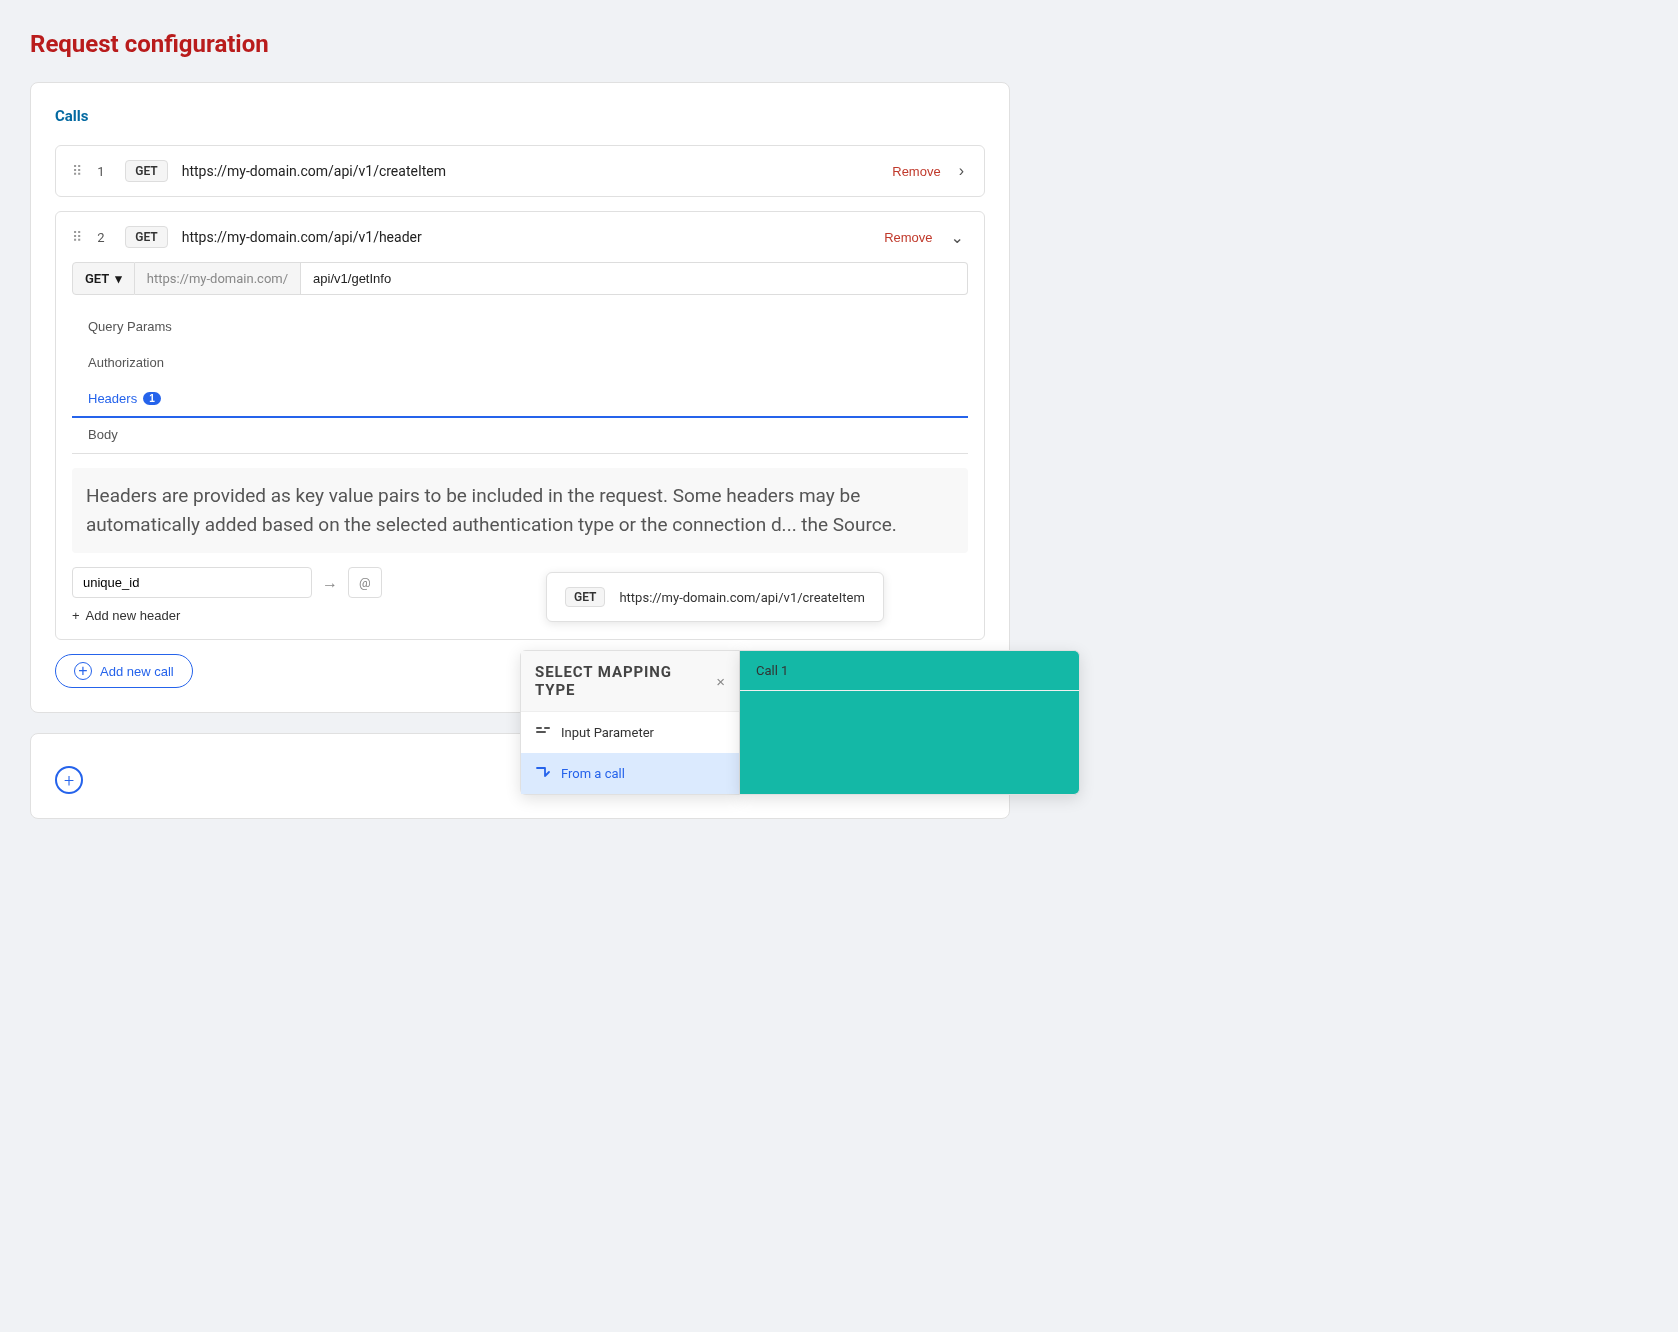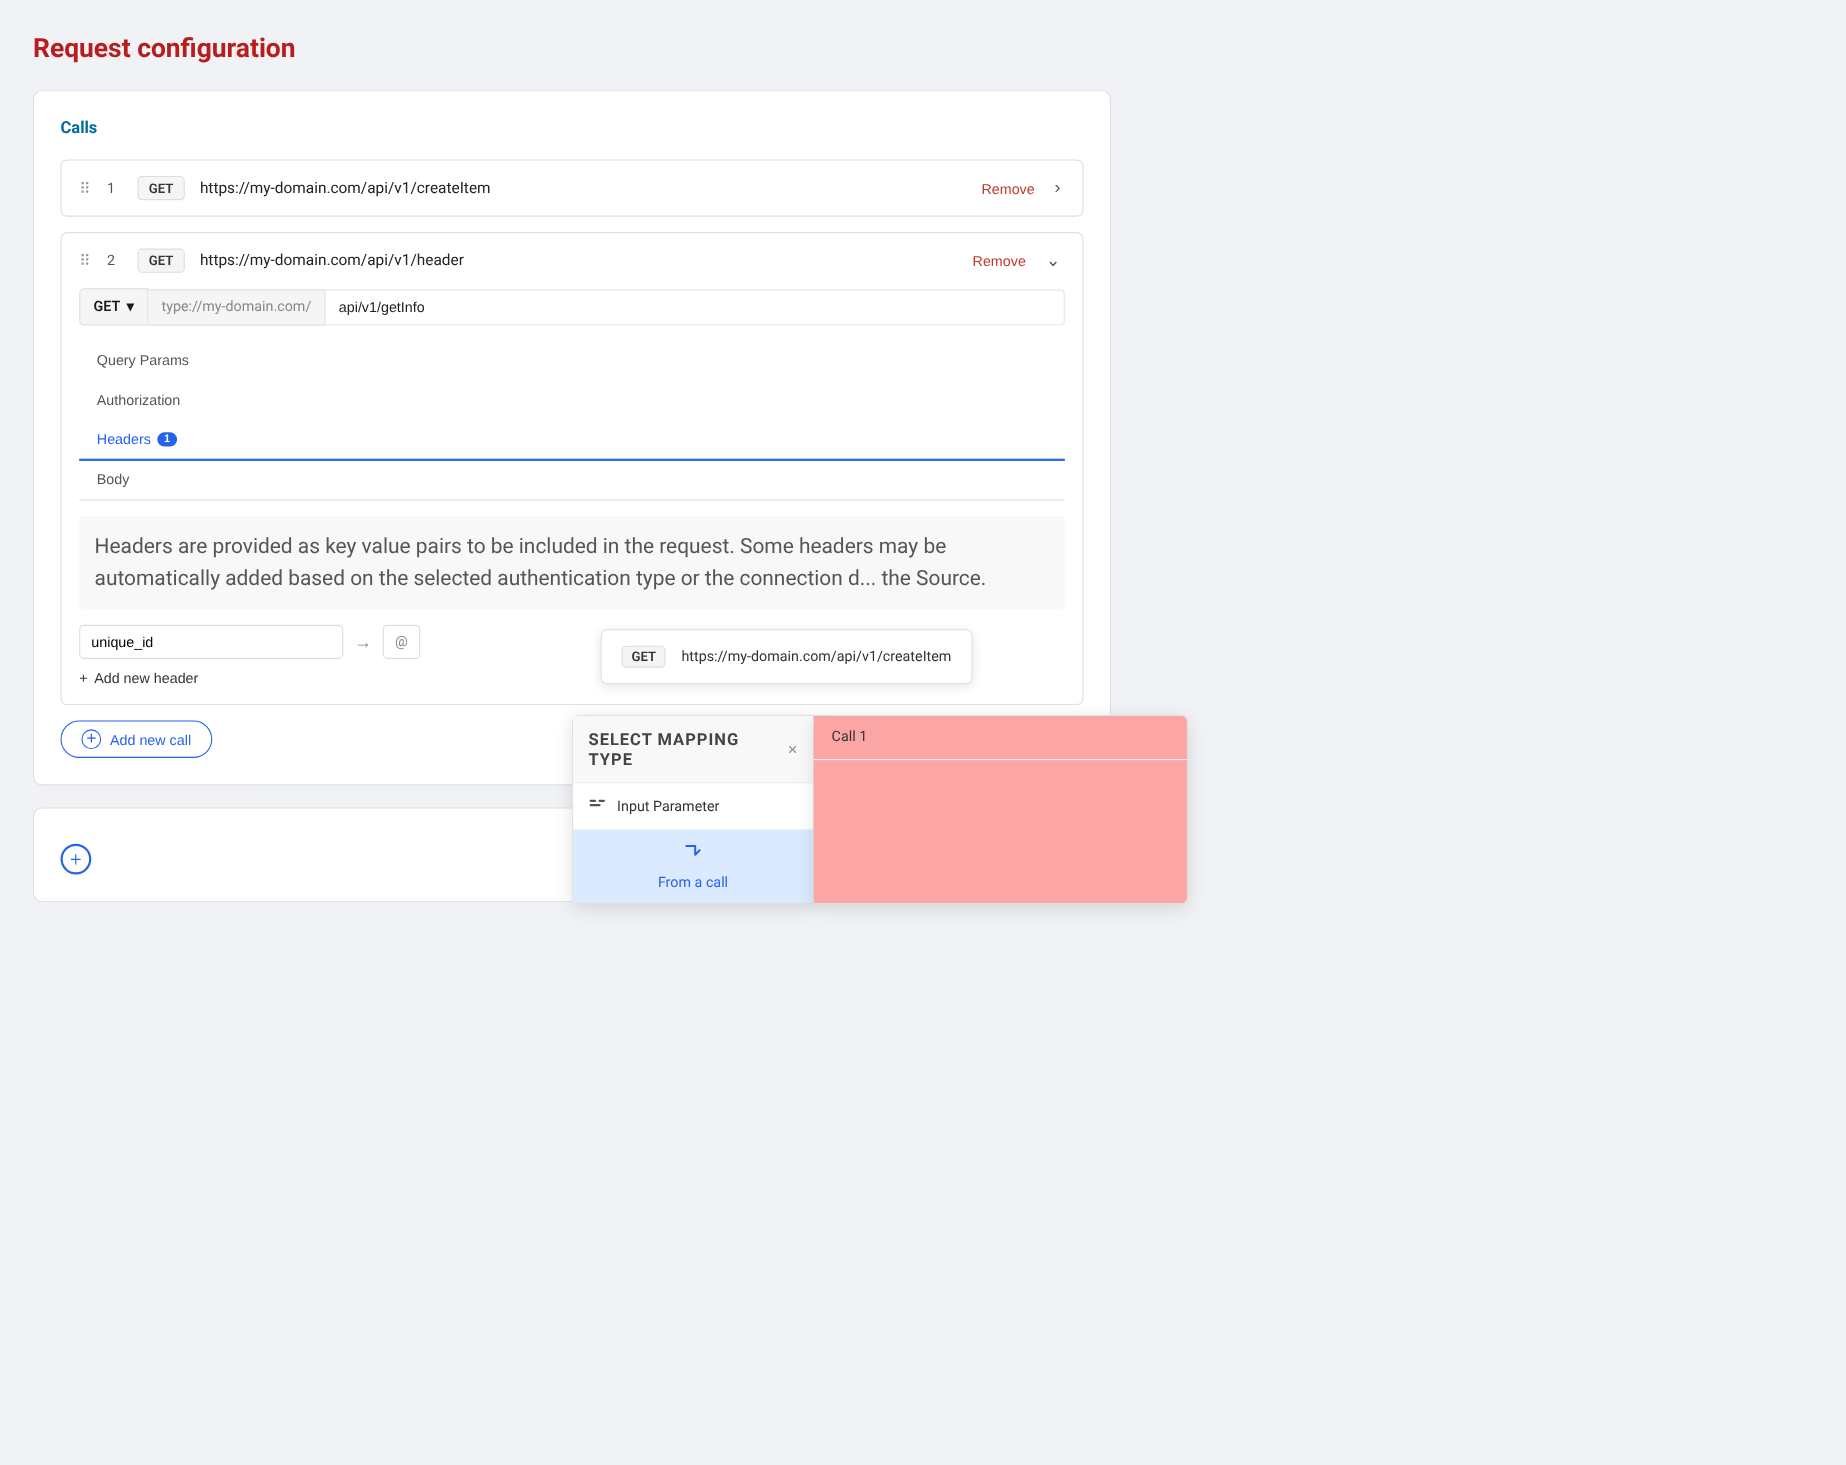--- a/index.html
+++ b/index.html
@@ -381,7 +381,7 @@
           <span>GET</span>
           <span>▾</span>
         </div>
-        <div class="base-url">type://my-domain.com/</div>
+        <div class="base-url">https://my-domain.com/</div>
         <input class="path-input" value="api/v1/getInfo" style="">
       </div>
 

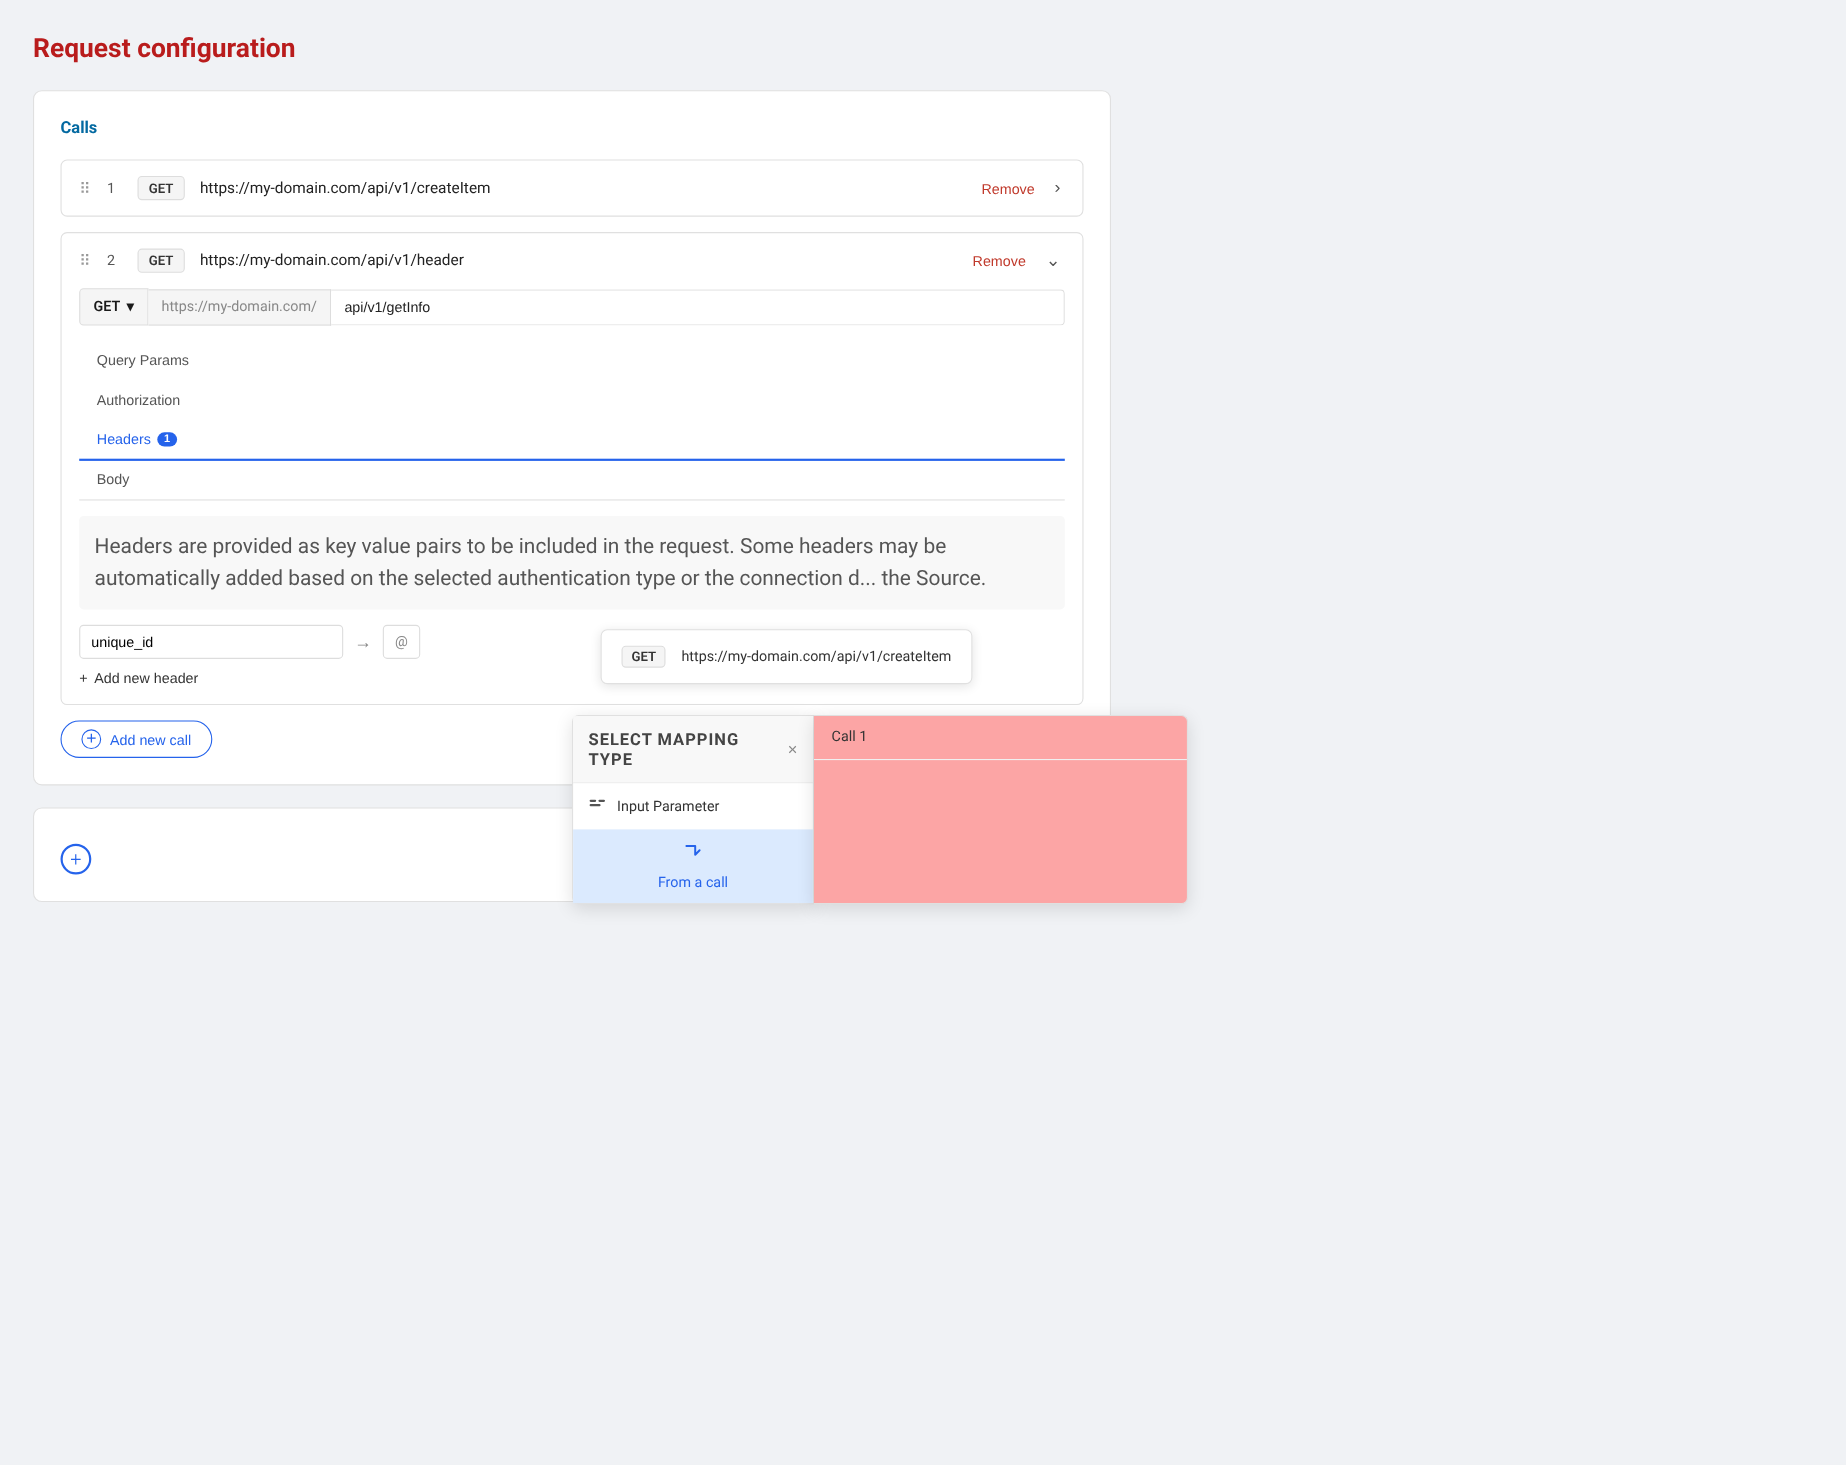--- a/index.html
+++ b/index.html
@@ -291,7 +291,7 @@
       color: #2563eb;
     }
     .call-panel {
-      background: #fca5a5;
+      background: #14b8a6;
       border: 1px solid #e0e0e0;
       border-left: none;
       border-radius: 0 6px 6px 0;

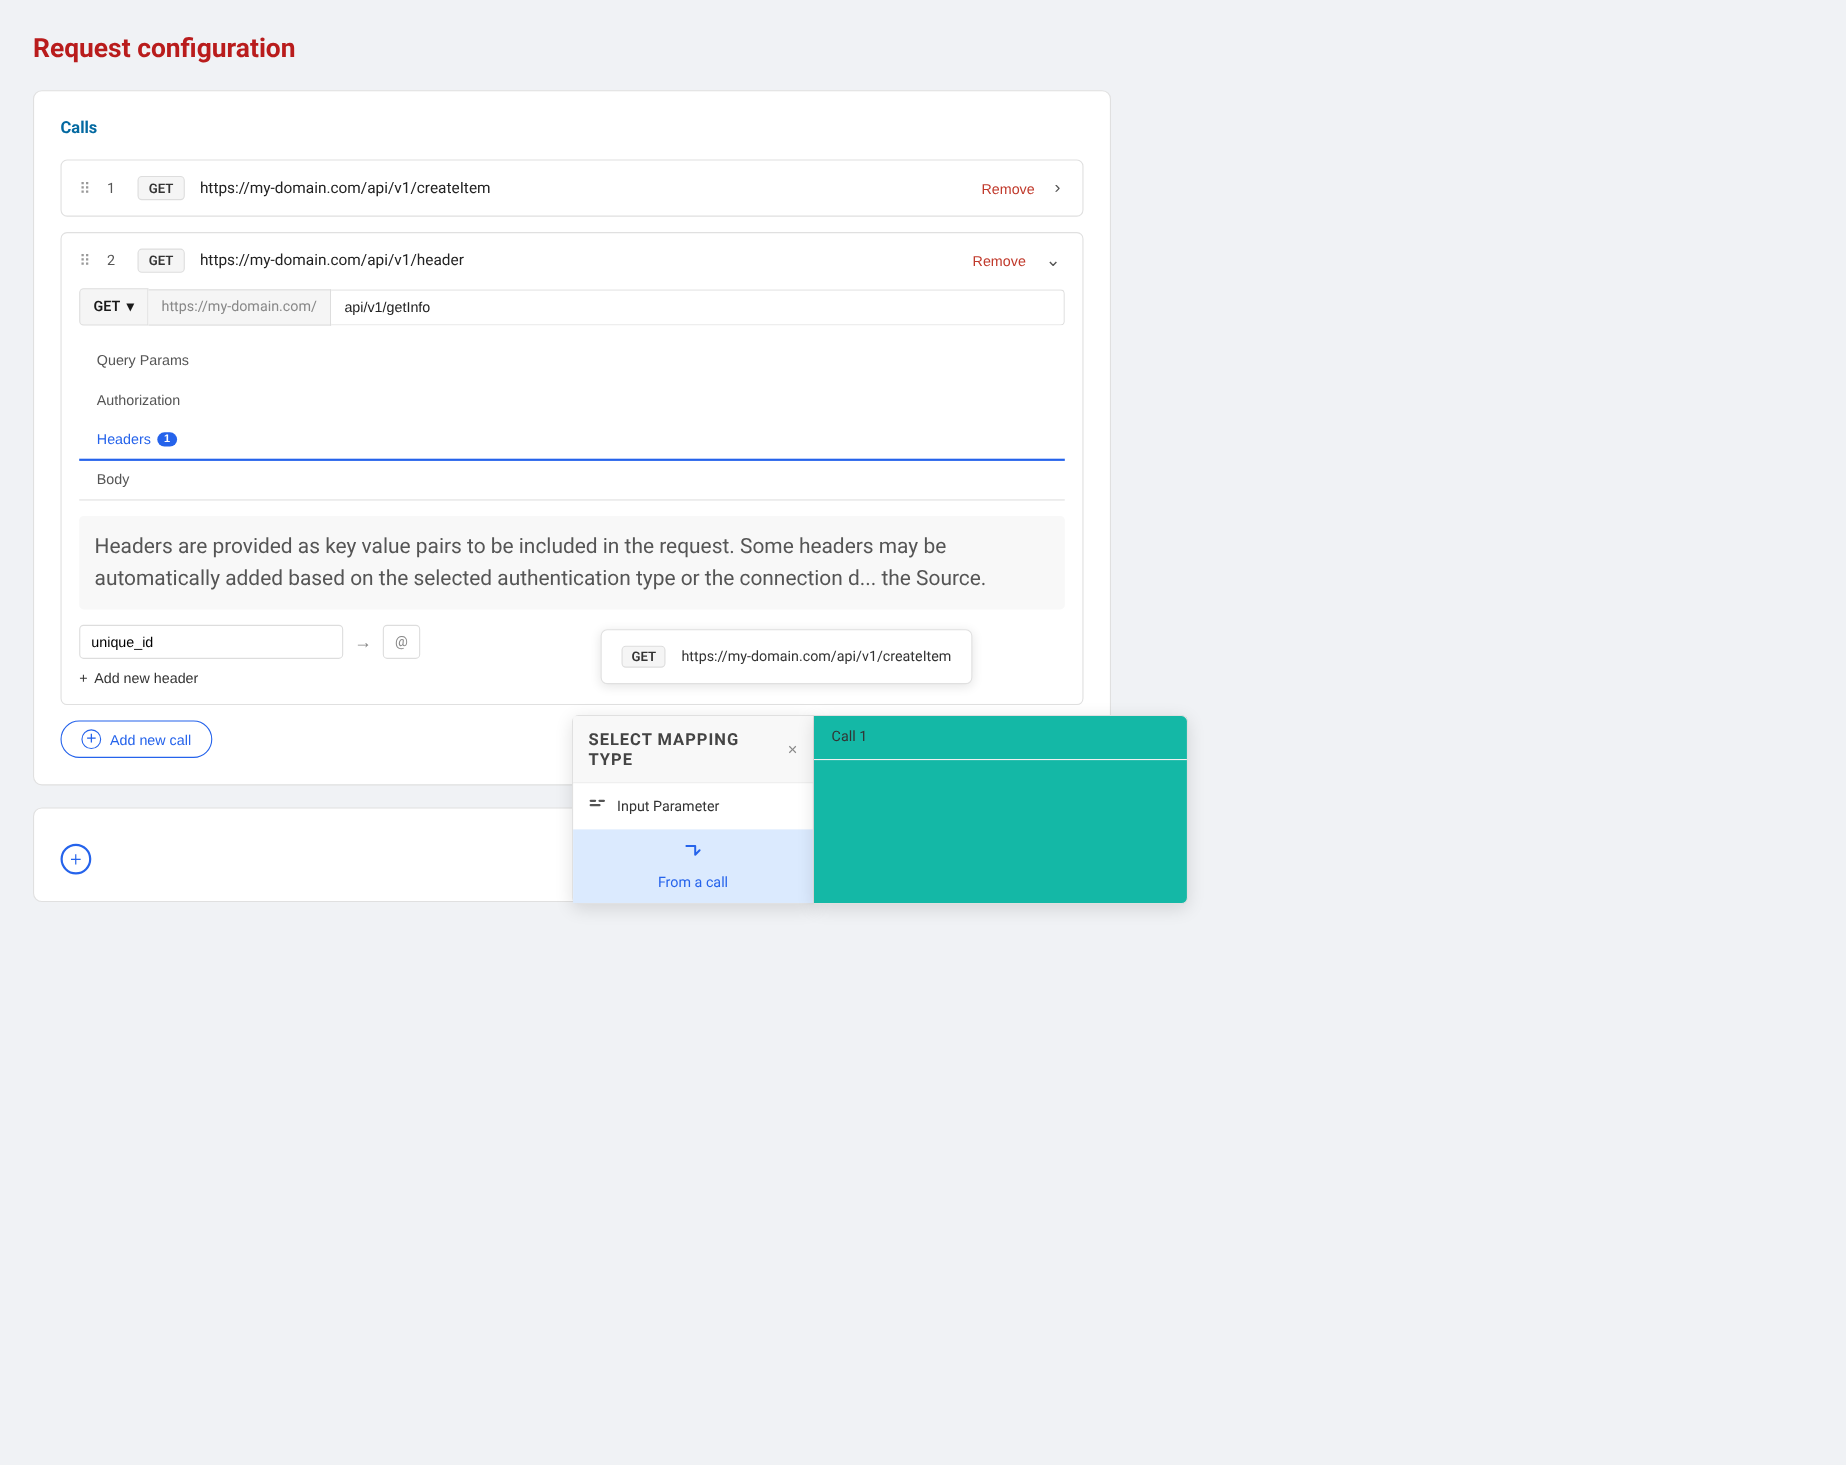--- a/index.html
+++ b/index.html
@@ -278,7 +278,6 @@
     .mapping-item:hover, .mapping-item.active {
       background: #eff4ff;
       color: #2563eb;
-      flex-direction: column;
     }
     .mapping-item.active {
       background: #dbeafe;

